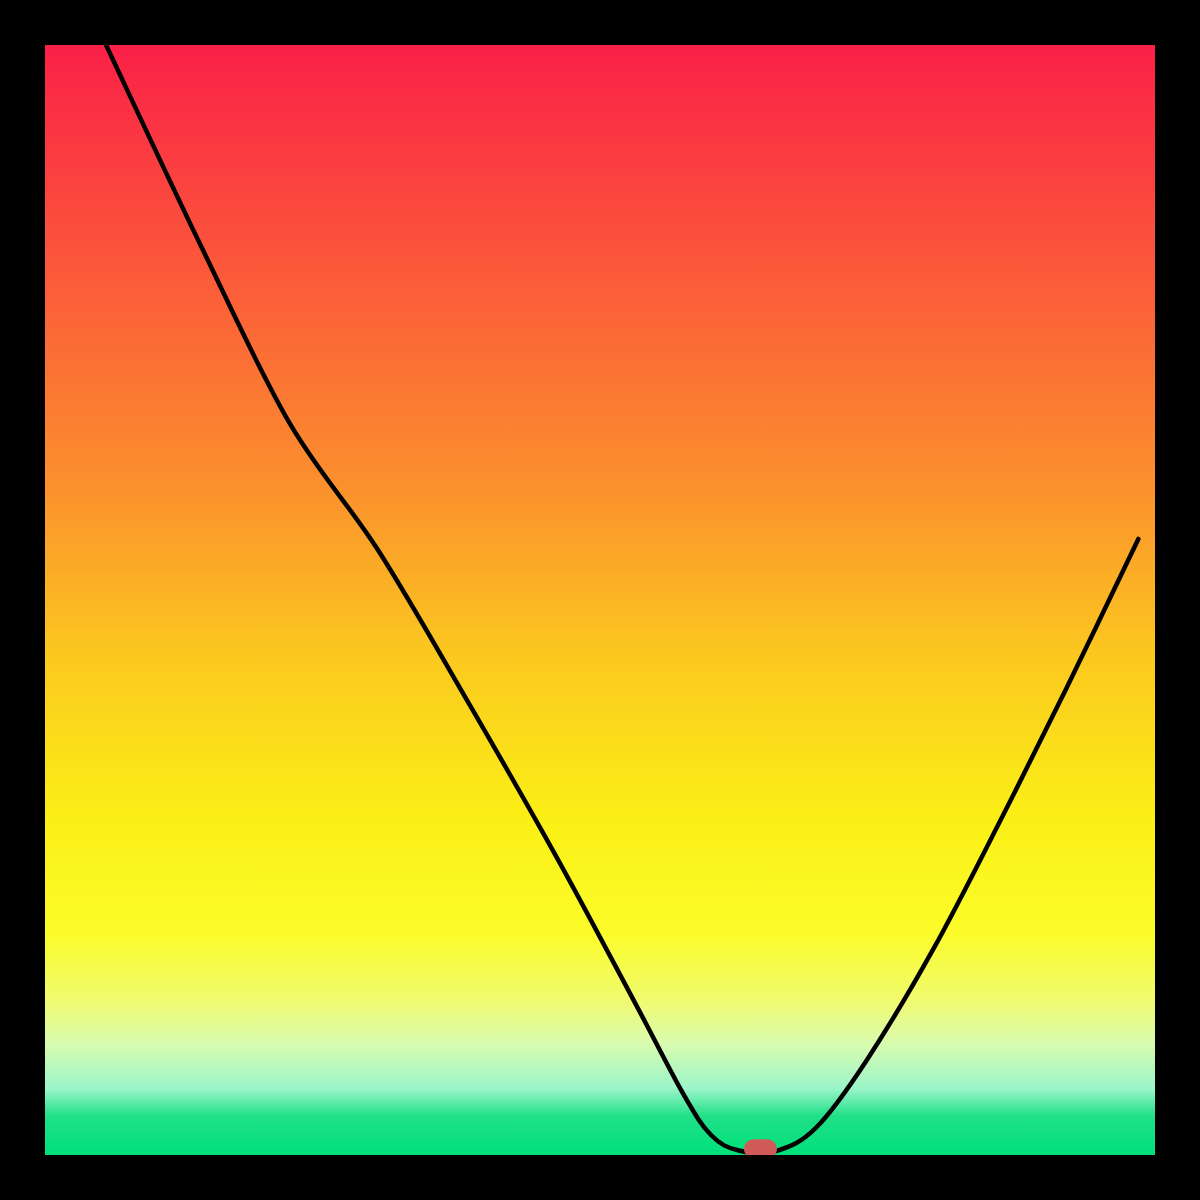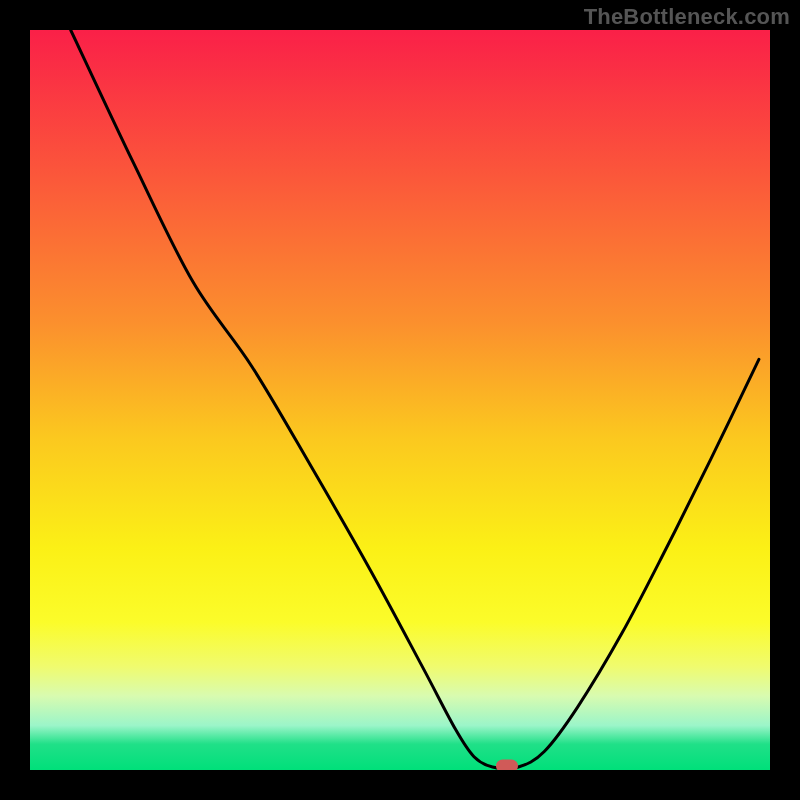--- a/index.html
+++ b/index.html
@@ -61,7 +61,6 @@
 
 <div class="frame">
 
-  <div class="watermark">TheBottleneck.com</div>
 
   <div class="plot-area">
 

